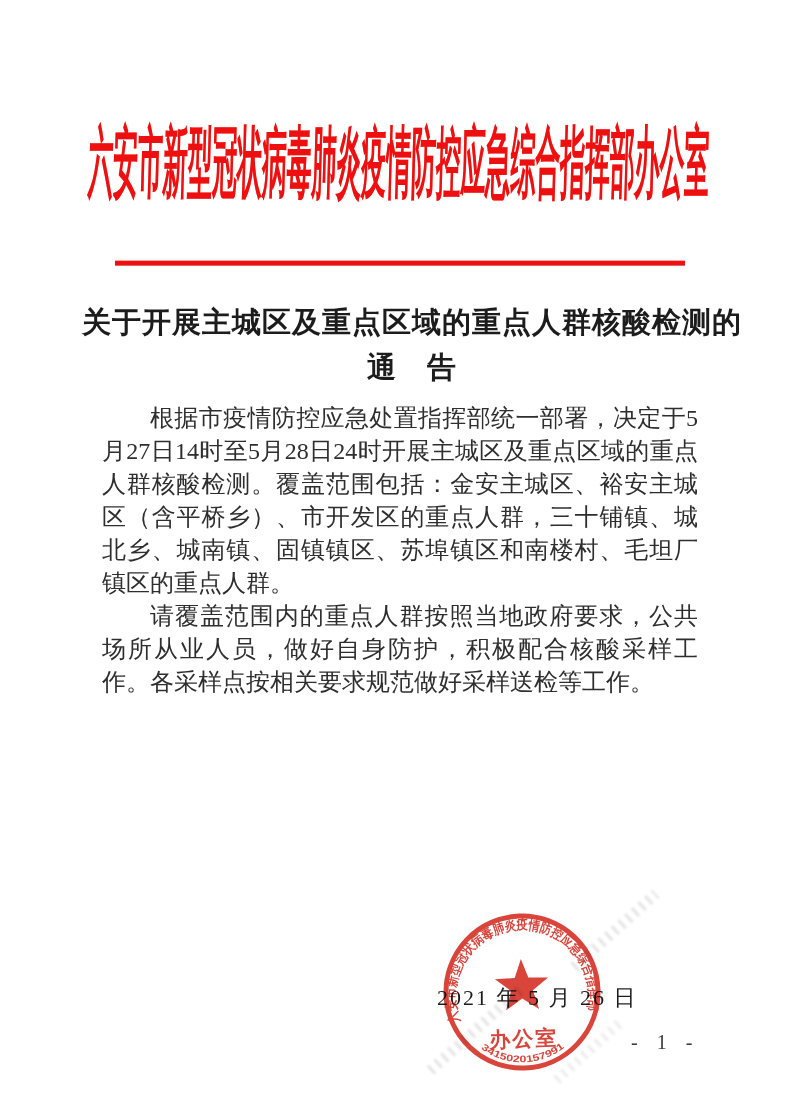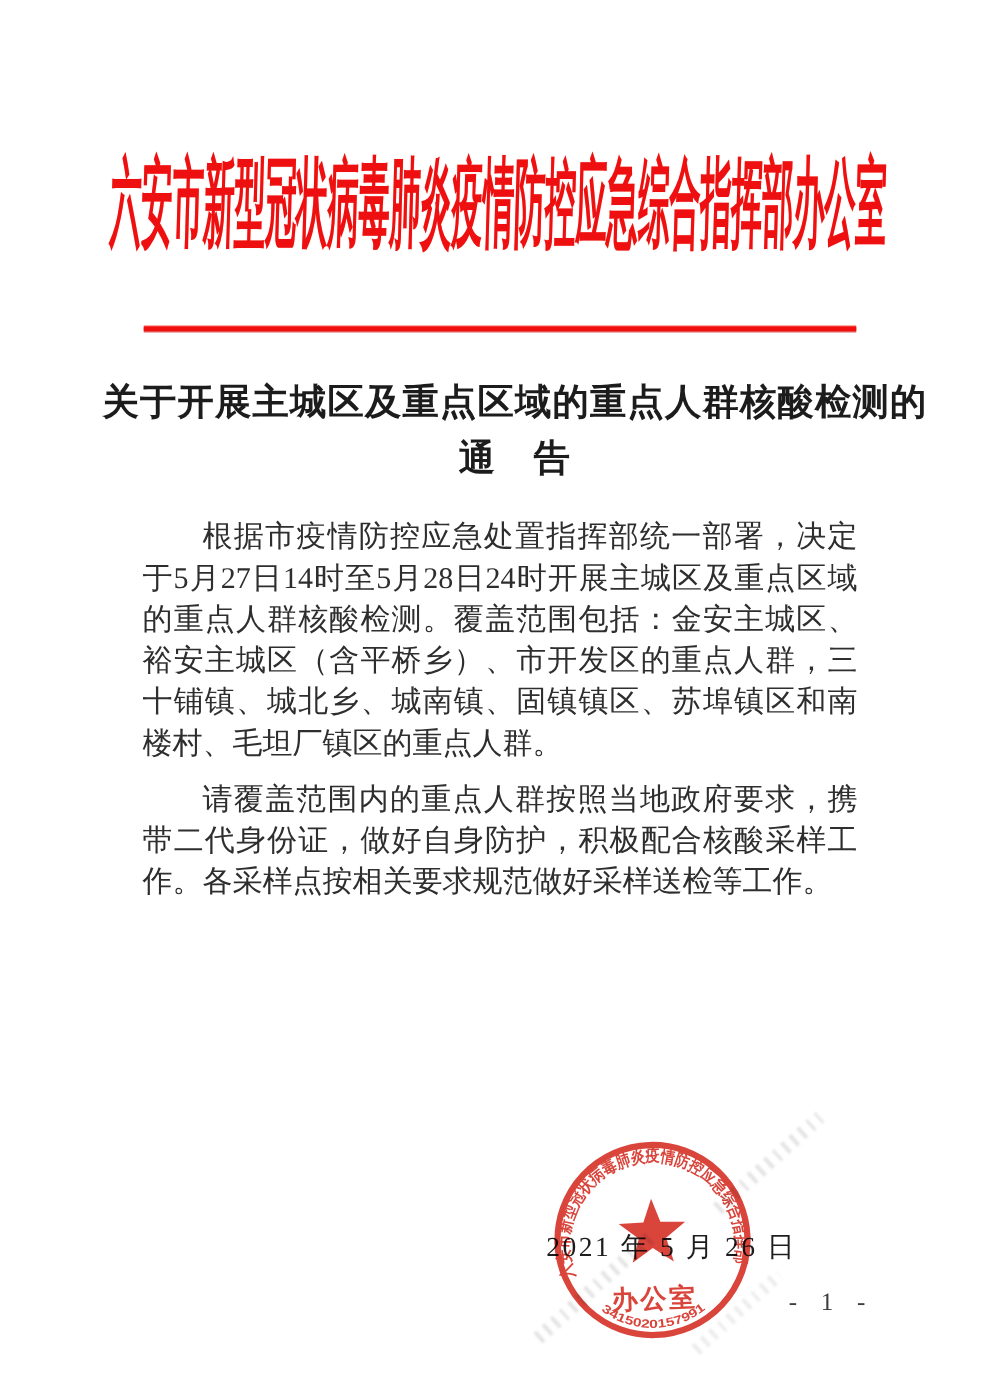--- a/index.html
+++ b/index.html
@@ -42,7 +42,7 @@
     color:#2e2e2e;
     text-align:justify;
   }
-  .body-text p{margin:12px;text-indent:2em;}
+  .body-text p{margin:0;text-indent:2em;}
   
   .date-line{
     position:absolute;left:437px;top:983px;

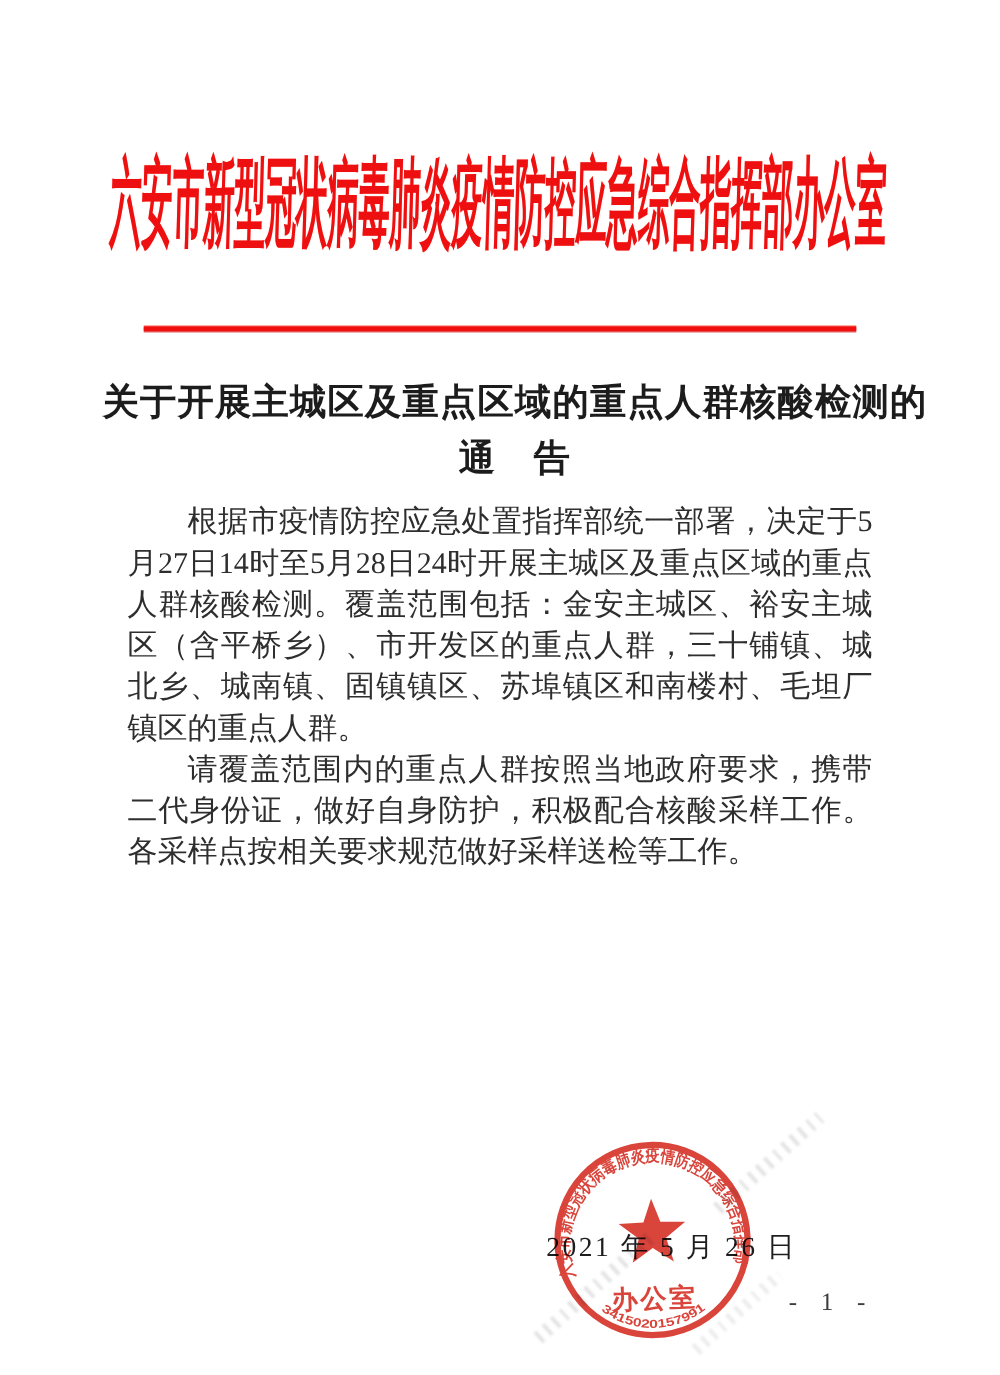--- a/index.html
+++ b/index.html
@@ -101,7 +101,7 @@
 
   <div class="body-text">
     <p>根据市疫情防控应急处置指挥部统一部署，决定于5月27日14时至5月28日24时开展主城区及重点区域的重点人群核酸检测。覆盖范围包括：金安主城区、裕安主城区（含平桥乡）、市开发区的重点人群，三十铺镇、城北乡、城南镇、固镇镇区、苏埠镇区和南楼村、毛坦厂镇区的重点人群。</p>
-    <p>请覆盖范围内的重点人群按照当地政府要求，携带二代身份证，做好自身防护，积极配合核酸采样工作。各采样点按相关要求规范做好采样送检等工作。</p>
+    <p>请覆盖范围内的重点人群按照当地政府要求，公共场所从业人员，做好自身防护，积极配合核酸采样工作。各采样点按相关要求规范做好采样送检等工作。</p>
   </div>
 
   <div class="smudge smudge-a"></div>

